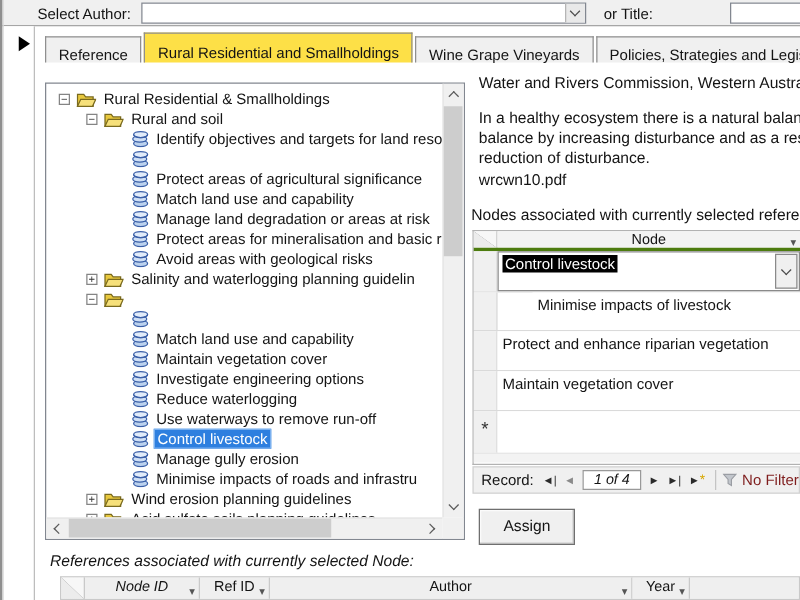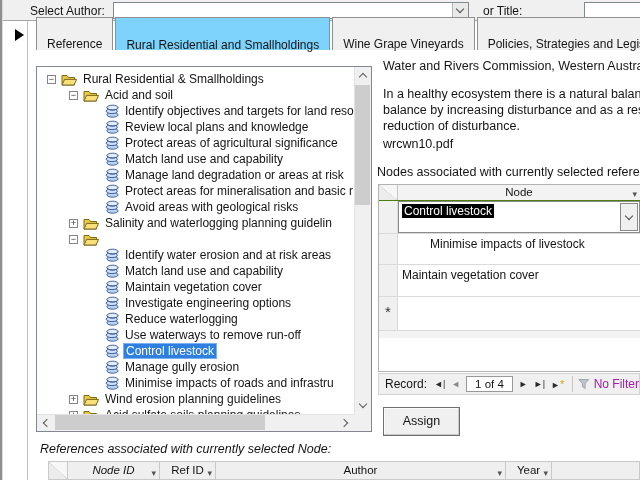--- a/index.html
+++ b/index.html
@@ -28,7 +28,7 @@
 
   
   #tab-strip { left:36px; top:26px; height:24px; display:flex; align-items:flex-end; }
-  .tab { height:21px; margin-right:2px; padding:16px 10px; background:#f0f0f0;
+  .tab { height:21px; margin-right:2px; padding:4px 10px; background:#f0f0f0;
     border:1px solid #8f8f8f; border-bottom:none; font-size:12px; line-height:20px; white-space:nowrap; }
   .tab.active { height:24px; background:#7dd3fc; line-height:23px; position:relative; z-index:2; }
 

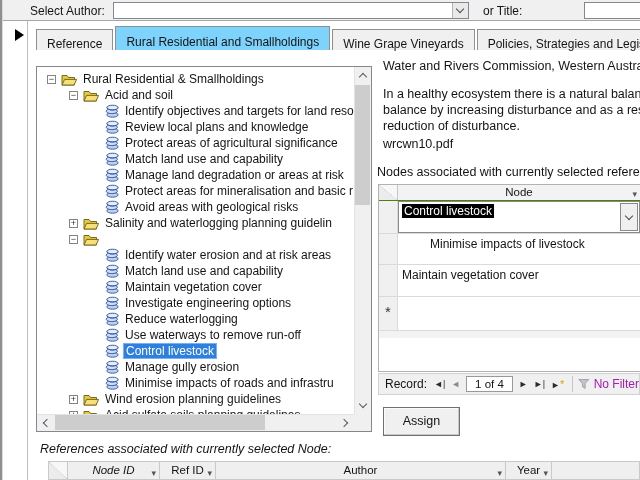--- a/index.html
+++ b/index.html
@@ -30,7 +30,7 @@
   #tab-strip { left:36px; top:26px; height:24px; display:flex; align-items:flex-end; }
   .tab { height:21px; margin-right:2px; padding:4px 10px; background:#f0f0f0;
     border:1px solid #8f8f8f; border-bottom:none; font-size:12px; line-height:20px; white-space:nowrap; }
-  .tab.active { height:24px; background:#7dd3fc; line-height:23px; position:relative; z-index:2; }
+  .tab.active { height:24px; background:#fde047; line-height:23px; position:relative; z-index:2; }
 
   
   #tree-panel { left:36px; top:66px; width:336px; height:366px; background:#fff; border:1px solid #828790; }

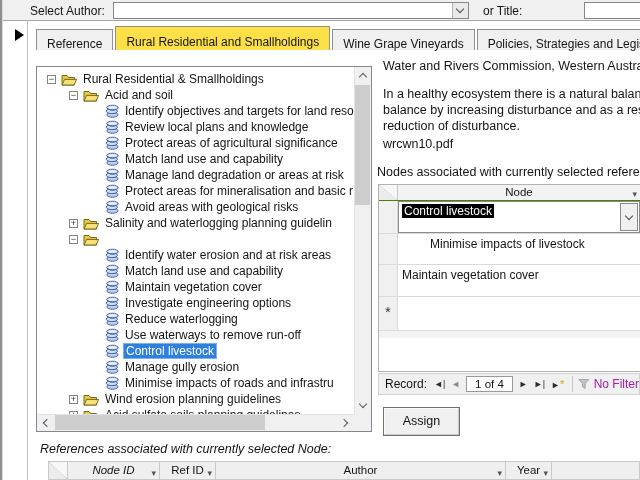--- a/index.html
+++ b/index.html
@@ -151,7 +151,7 @@
             <path d="M1 12l2.6-5.6h12L13 12z" fill="#f6e07a" stroke="#7a6a1e"></path>
           </svg>
         </span>
-        <span class="tlabel">Acid and soil</span>
+        <span class="tlabel">Rural and soil</span>
       </div>
       <div class="tree-row">
         <span class="tw" style="margin-left: 54px;"></span>

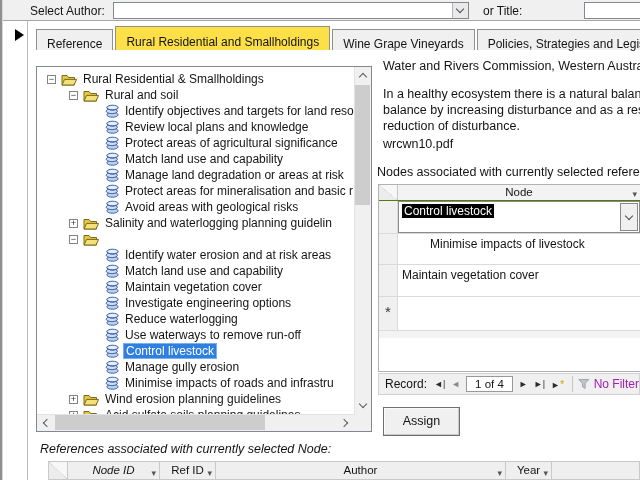--- a/index.html
+++ b/index.html
@@ -175,7 +175,6 @@
             <path d="M1.9 3.6c0 1.3 2.5 2.4 5.6 2.4s5.6-1.1 5.6-2.4" fill="none" stroke="#3a5fa8"></path>
           </svg>
         </span>
-        <span class="tlabel">Review local plans and knowledge</span>
       </div>
       <div class="tree-row">
         <span class="tw" style="margin-left: 54px;"></span>

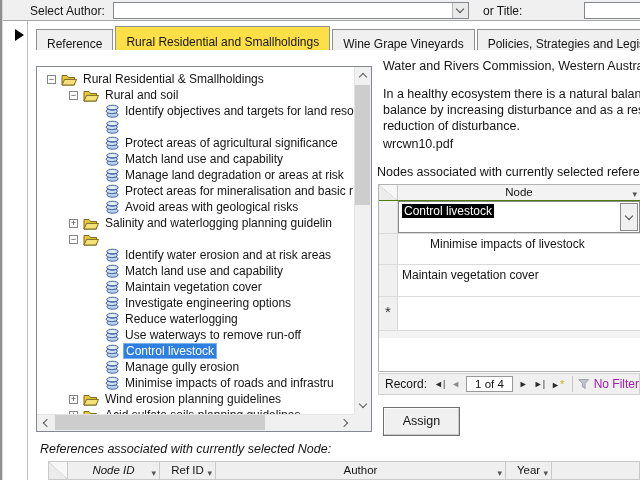--- a/index.html
+++ b/index.html
@@ -64,7 +64,7 @@
 
   
   #nodes-sheet { left:378px; top:184px; width:262px; height:188px; background:#fff; border:1px solid #b2b2b2; border-right:none; }
-  .ds-head { display:flex; height:16px; border-bottom:1px solid #4d7c0f; }
+  .ds-head { display:flex; height:16px; border-bottom:3px solid #4d7c0f; }
   .ds-corner { width:19px; height:100%; border-right:1px solid #c6c6c6;
     background:linear-gradient(to top right,#ececec 48%,#cfcfcf 50%,#f7f7f7 52%); }
   .ds-hcell { flex:1; background:#f3f3f3; font-size:11.5px; line-height:15px; text-align:center; position:relative; }

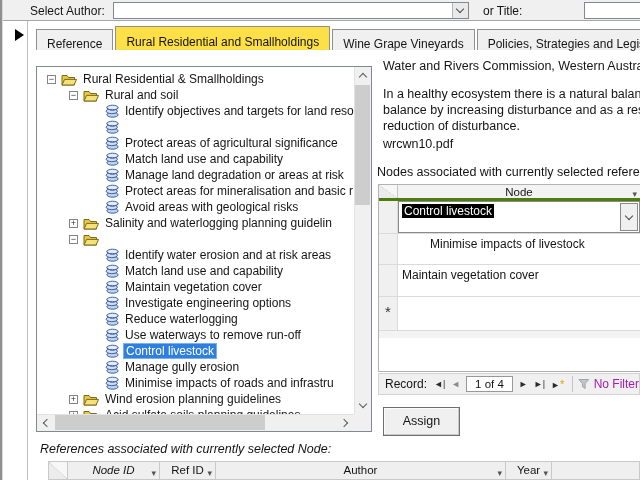--- a/index.html
+++ b/index.html
@@ -265,7 +265,6 @@
             <path d="M1.9 3.6c0 1.3 2.5 2.4 5.6 2.4s5.6-1.1 5.6-2.4" fill="none" stroke="#3a5fa8"></path>
           </svg>
         </span>
-        <span class="tlabel">Identify water erosion and at risk areas</span>
       </div>
       <div class="tree-row">
         <span class="tw" style="margin-left: 54px;"></span>

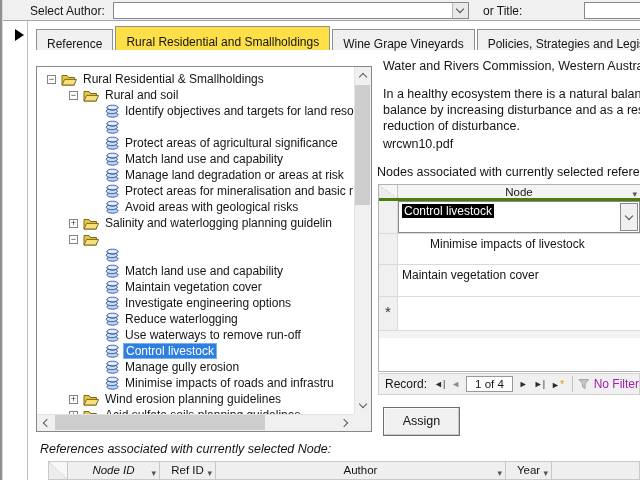--- a/index.html
+++ b/index.html
@@ -434,6 +434,10 @@
       </div>
       <div class="ds-row" style="height: 32px;">
         <div class="ds-sel"></div>
+        <div class="ds-cell"><span>Protect and enhance riparian vegetation</span></div>
+      </div>
+      <div class="ds-row" style="height: 32px;">
+        <div class="ds-sel"></div>
         <div class="ds-cell"><span>Maintain vegetation cover</span></div>
       </div>
       <div class="ds-row" style="height: 34px;">

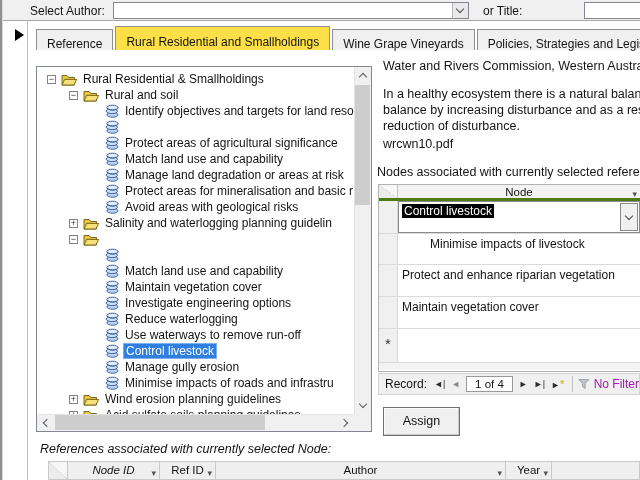--- a/index.html
+++ b/index.html
@@ -84,7 +84,7 @@
     border:1px solid #d2d2d2; display:flex; align-items:center; font-size:12px; }
   #record-nav .nav-glyph { font-size:9px; color:#2b2b2b; padding:0 3px; }
   #record-box { width:52px; height:16px; background:#fff; border:1px solid #999;
-    font-size:11.5px; line-height:14px; text-align:center; margin:0 3px; }
+    font-size:11.5px; line-height:14px; text-align:center; margin:0 3px;font-style:italic; }
   .nav-sep { width:1px; height:16px; background:#c4c4c4; margin:0 5px; }
   #new-rec-star { color:#d7a700; font-size:11px; }
   #no-filter-label { color:#a21caf; margin-left:4px; white-space:nowrap; }

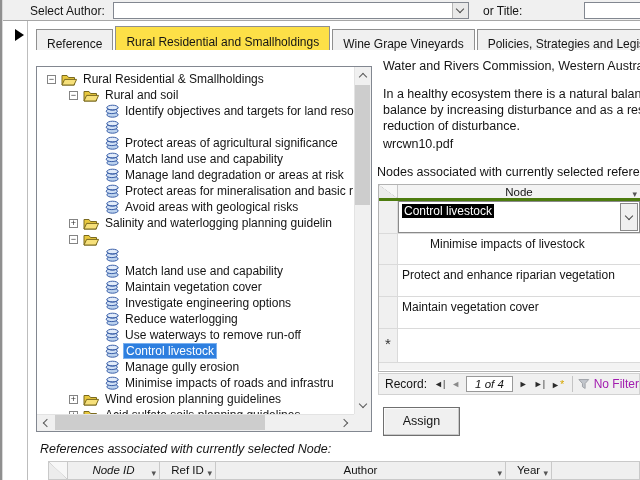--- a/index.html
+++ b/index.html
@@ -87,7 +87,7 @@
     font-size:11.5px; line-height:14px; text-align:center; margin:0 3px;font-style:italic; }
   .nav-sep { width:1px; height:16px; background:#c4c4c4; margin:0 5px; }
   #new-rec-star { color:#d7a700; font-size:11px; }
-  #no-filter-label { color:#a21caf; margin-left:4px; white-space:nowrap; }
+  #no-filter-label { color:#7f1d1d; margin-left:4px; white-space:nowrap; }
 
   #assign-button { left:383px; top:407px; width:77px; height:29px; background:#f0f0f0;
     border:1px solid #6f6f6f; box-shadow:inset -1px -1px 0 #c9c9c9, inset 1px 1px 0 #fbfbfb;

